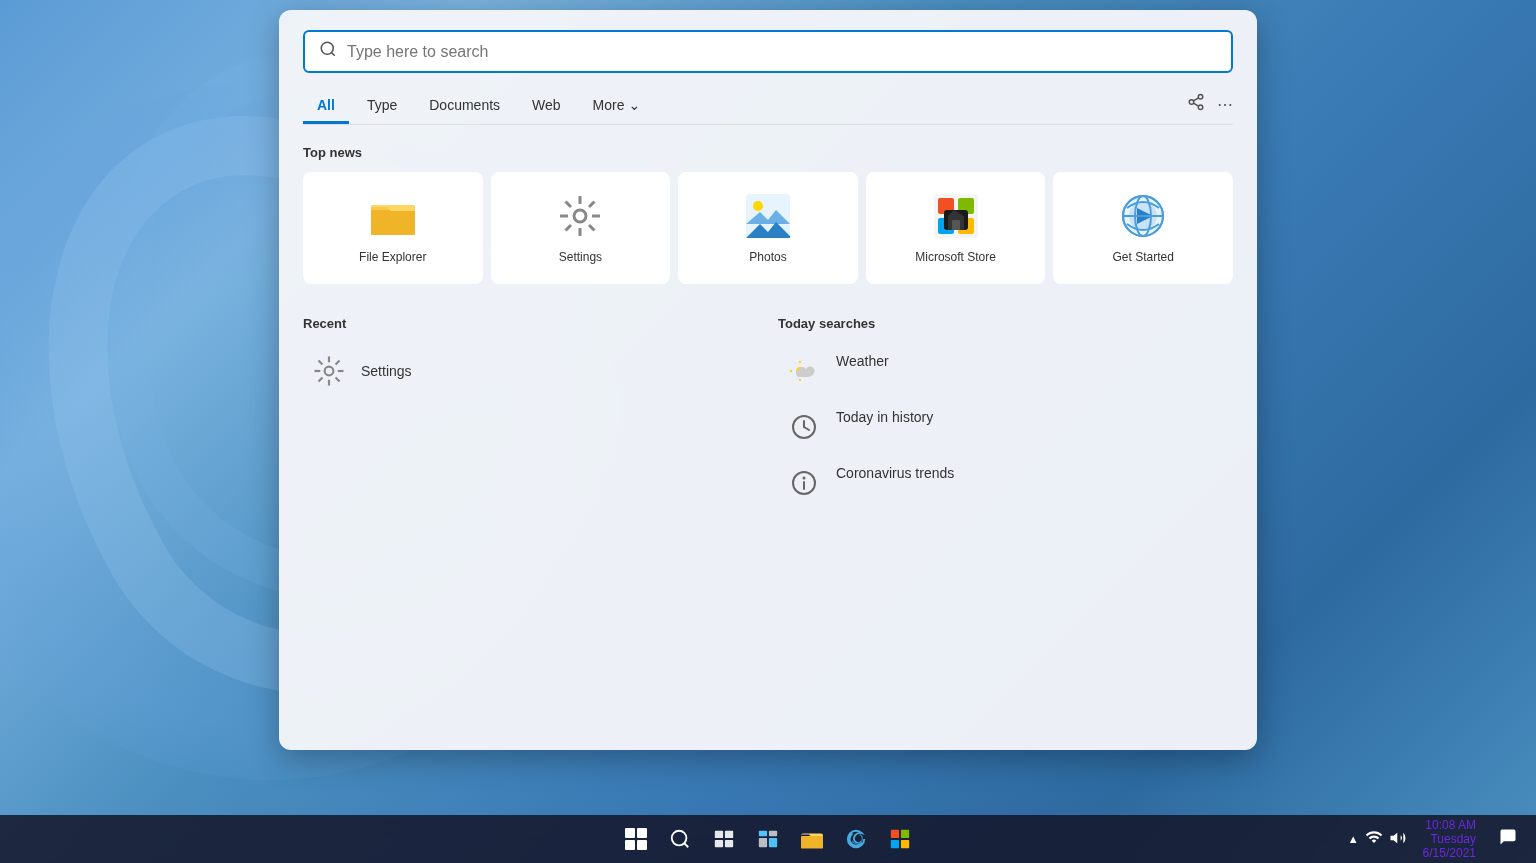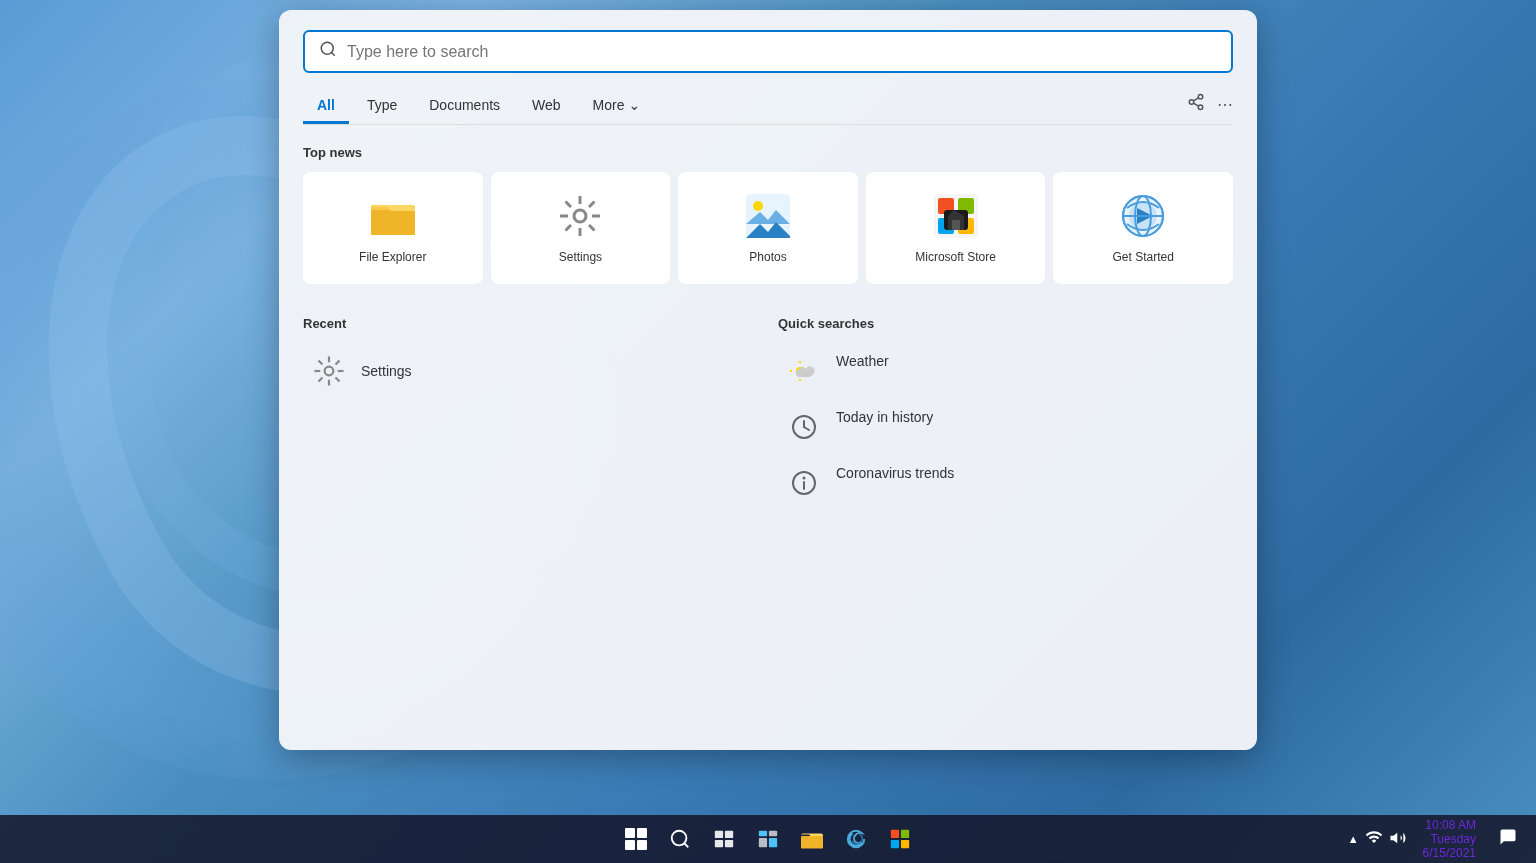--- a/index.html
+++ b/index.html
@@ -463,7 +463,7 @@
     </div>
 
     <div>
-      <div class="section-header">Quick searches</div>
+      <div class="section-header">Today searches</div>
 
       <div class="quick-item">
         <div class="quick-icon">

